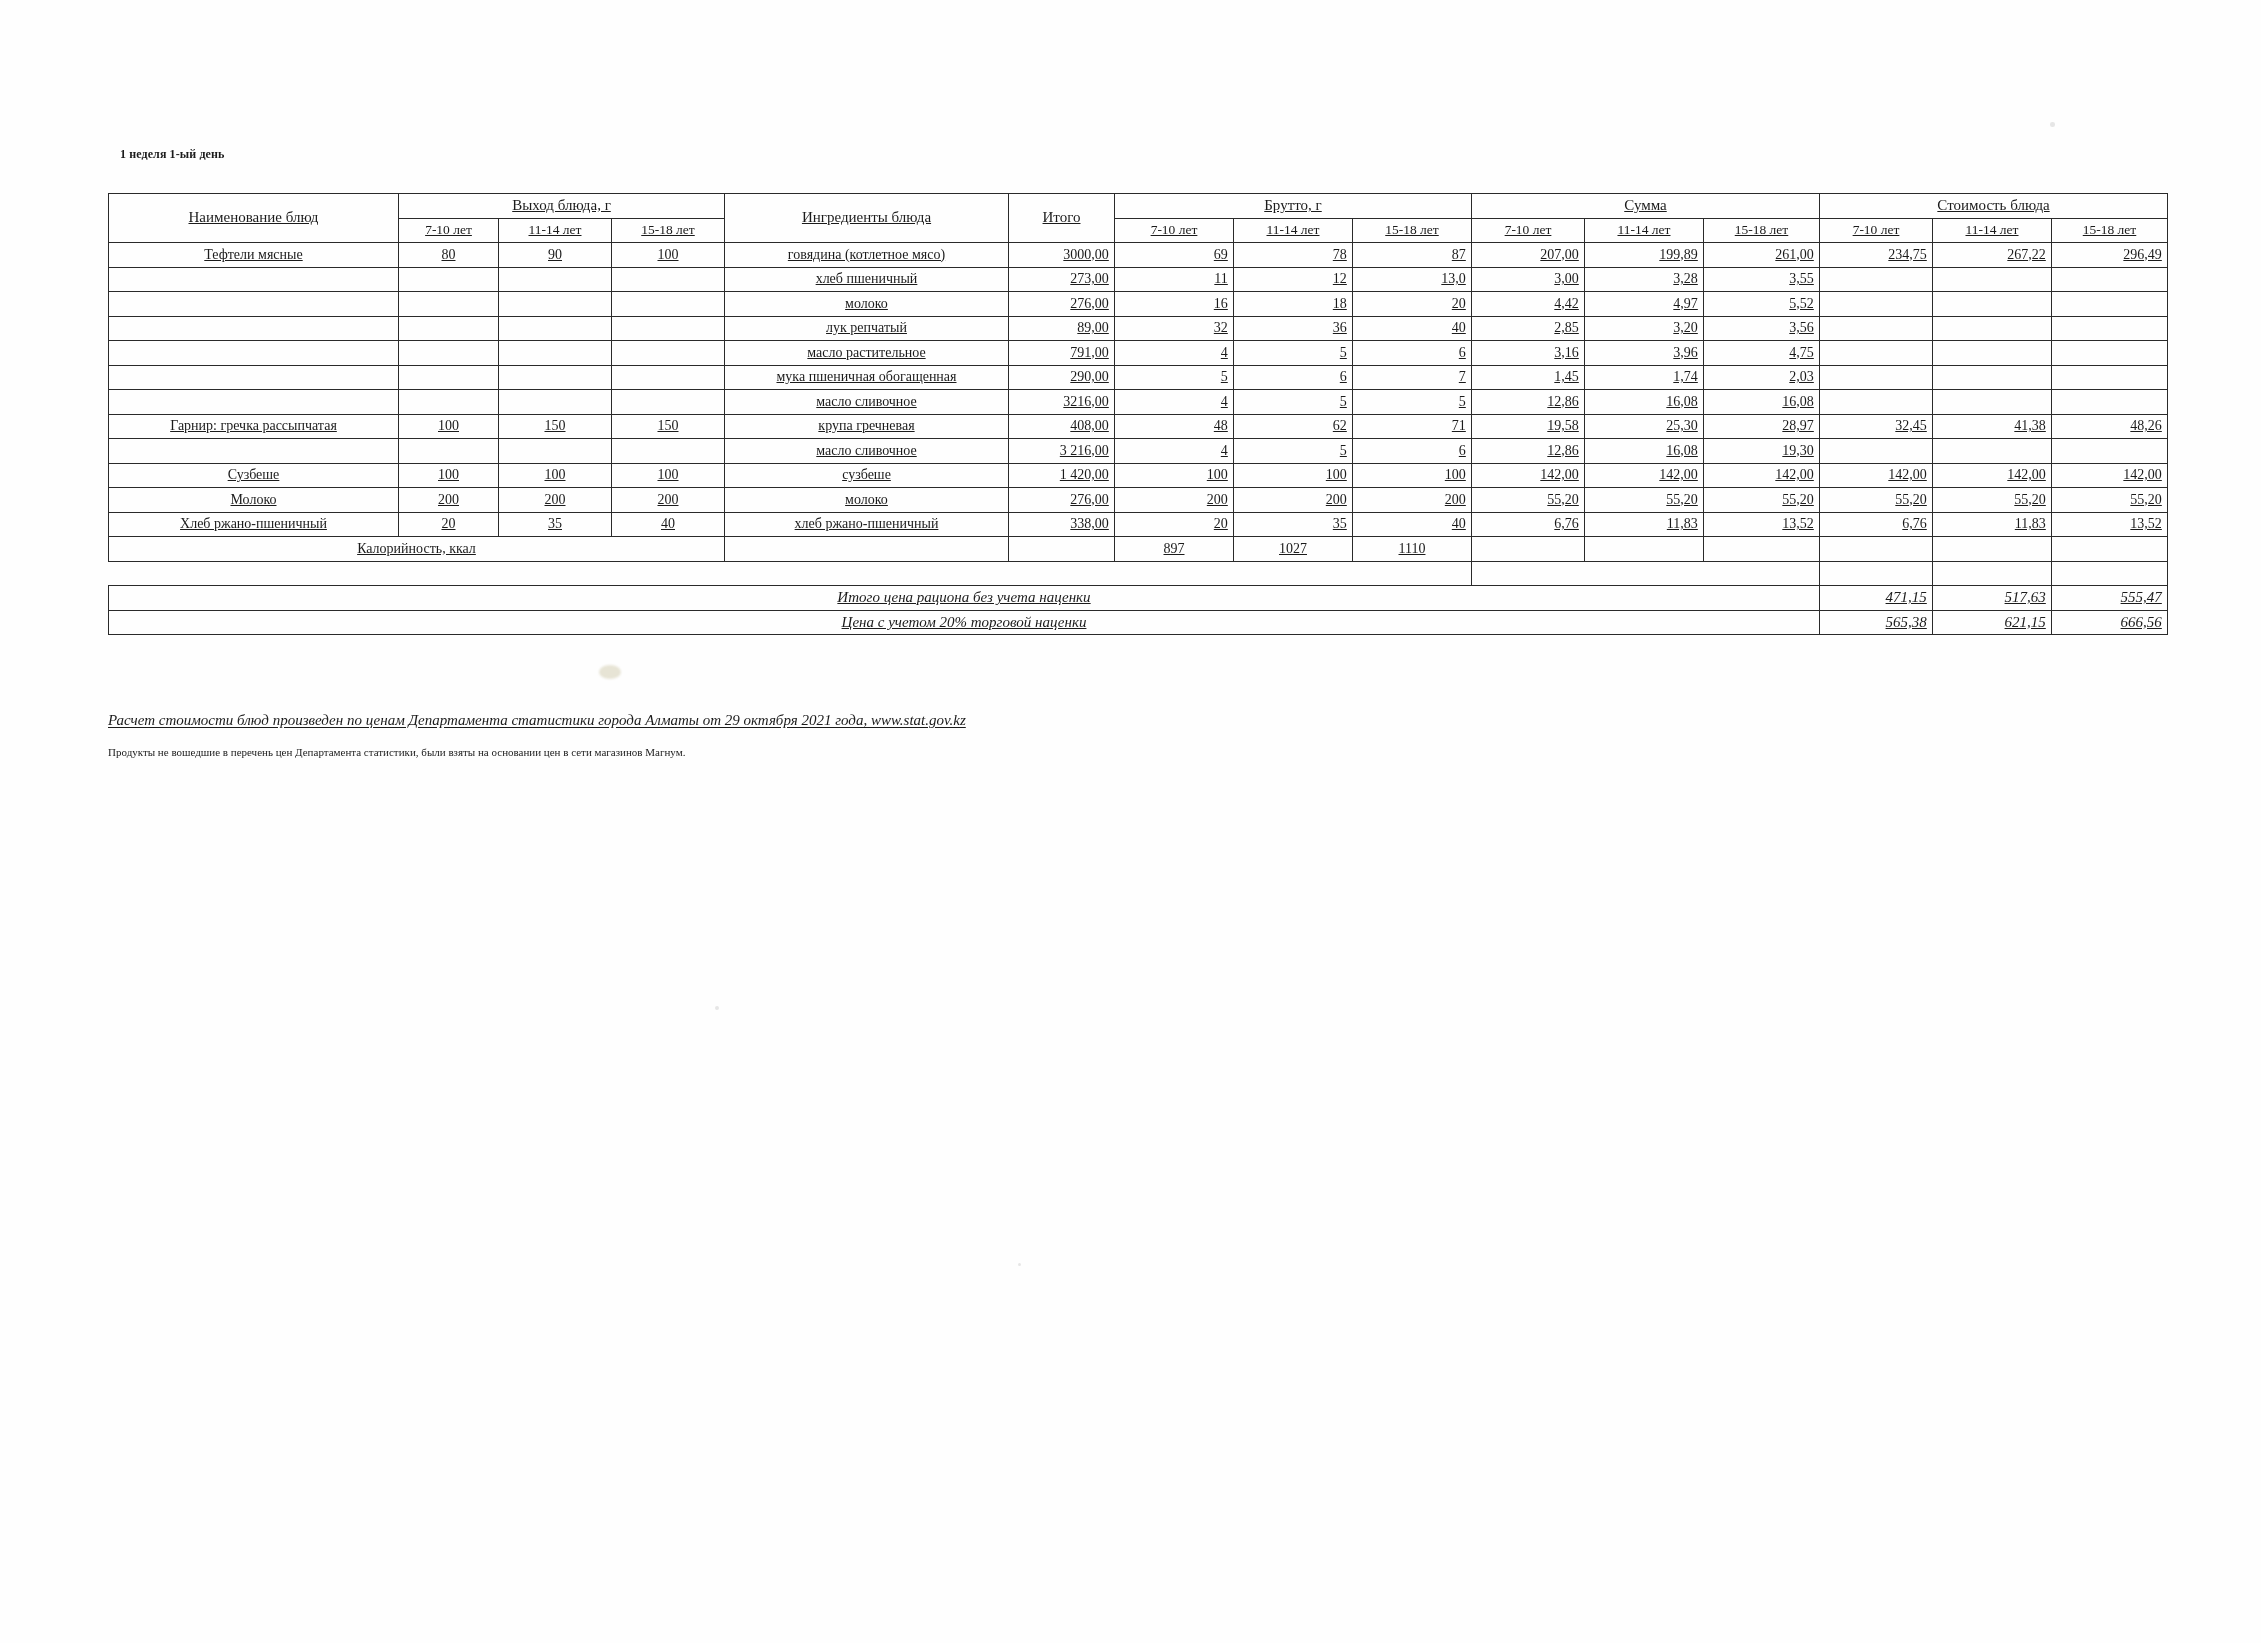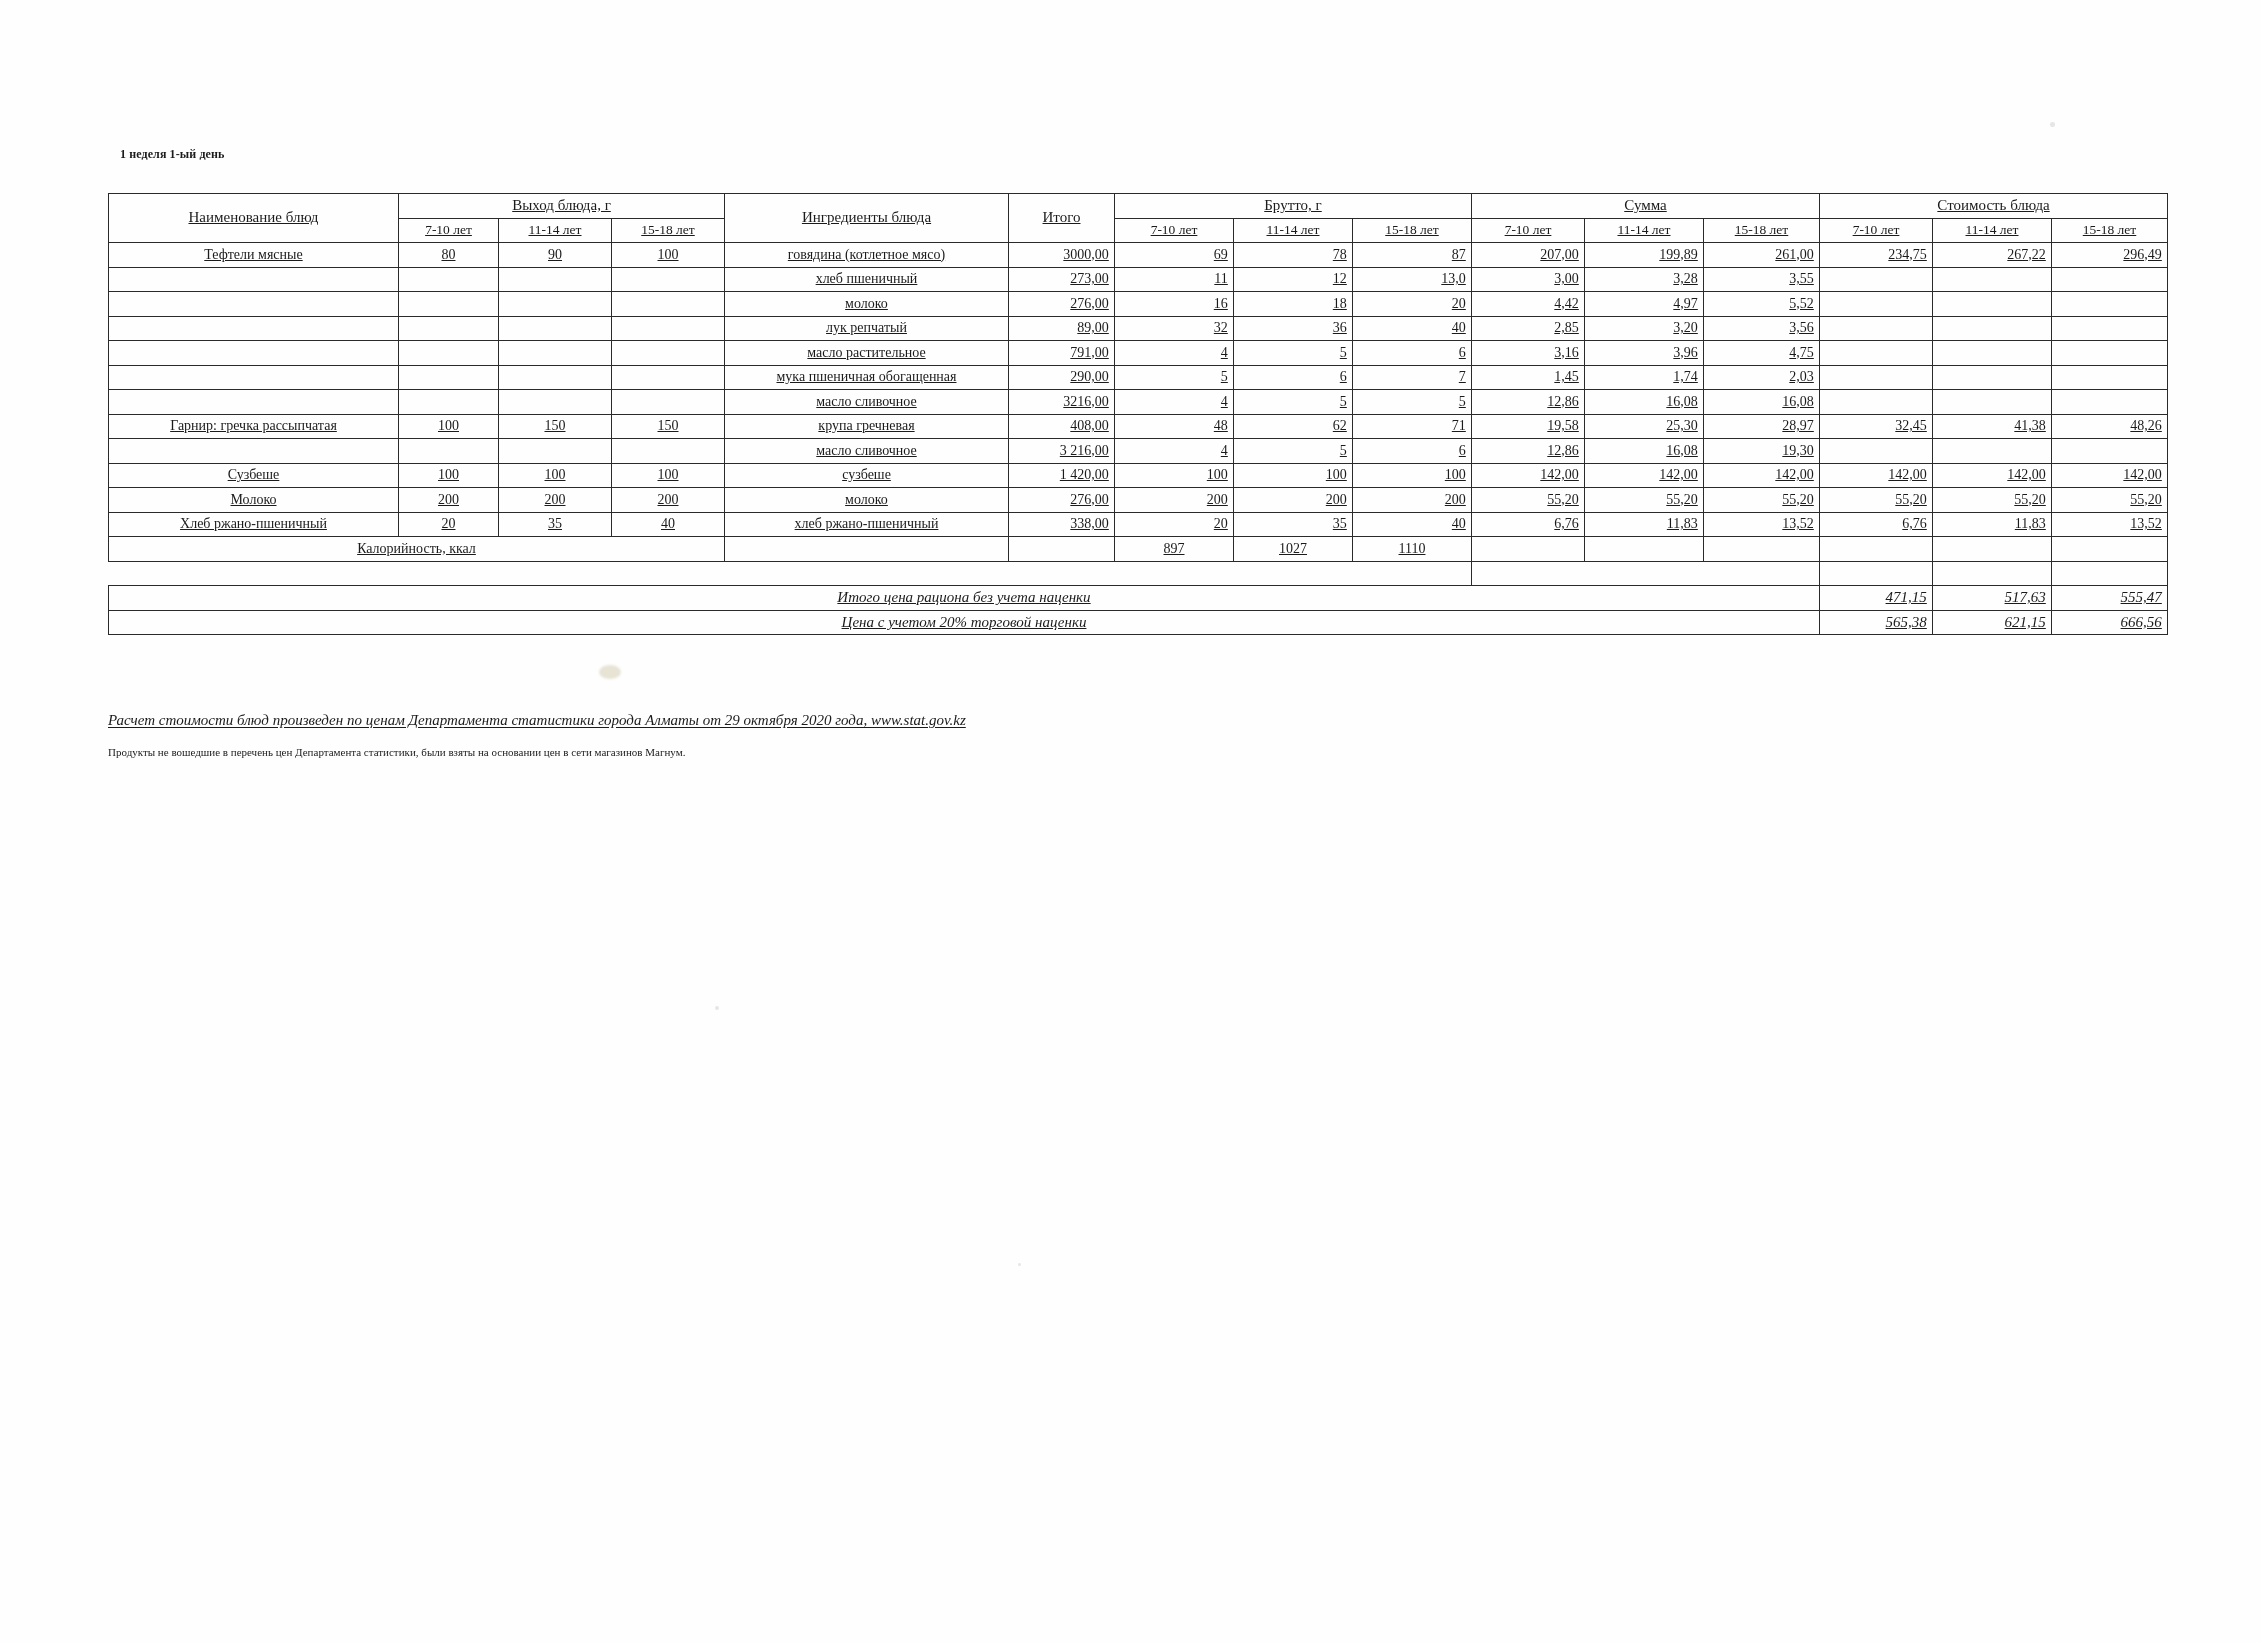--- a/index.html
+++ b/index.html
@@ -421,7 +421,7 @@
     </table>
   </div>
 
-  <div class="note1">Расчет стоимости блюд произведен по ценам Департамента статистики города Алматы от 29 октября 2020 года, www.stat.gov.kz</div>
+  <div class="note1">Расчет стоимости блюд произведен по ценам Департамента статистики города Алматы от 29 октября 2021 года, www.stat.gov.kz</div>
   <div class="note2">Продукты не вошедшие в перечень цен Департамента статистики, были взяты на основании цен в сети магазинов Магнум.</div>
 
   <div class="smudge"></div>

